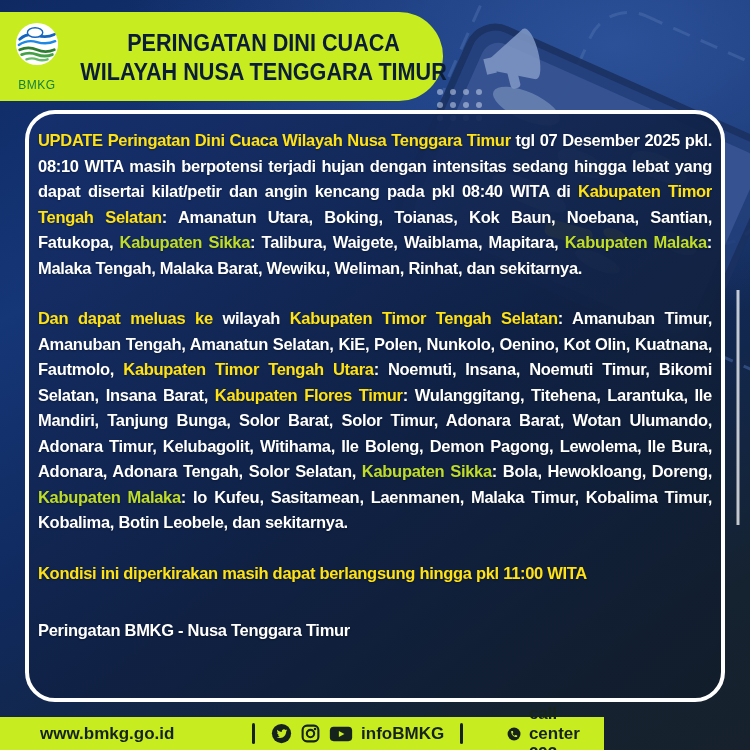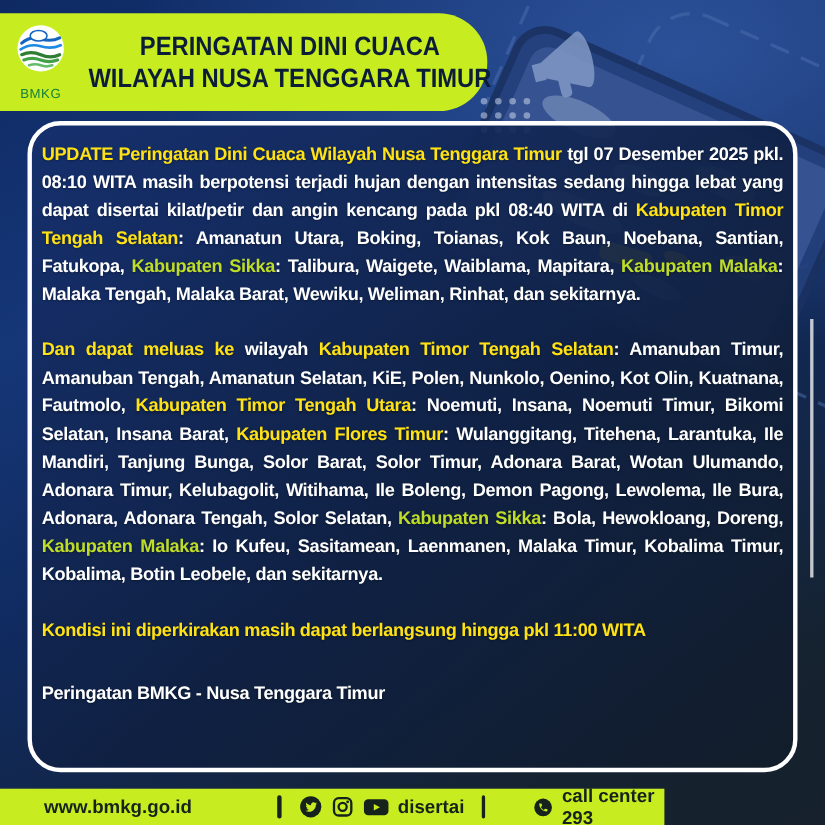--- a/index.html
+++ b/index.html
@@ -158,7 +158,7 @@
         <rect x="1" y="4" width="26" height="17" rx="4.5" fill="#16231c"></rect>
         <path d="M11.5 9 L18 12.5 L11.5 16 Z" fill="#c7ec1f"></path>
       </svg>
-      <span>disertai</span>
+      <span>infoBMKG</span>
     </span>
     <span class="sep"></span>
     <span class="grp f-call">

